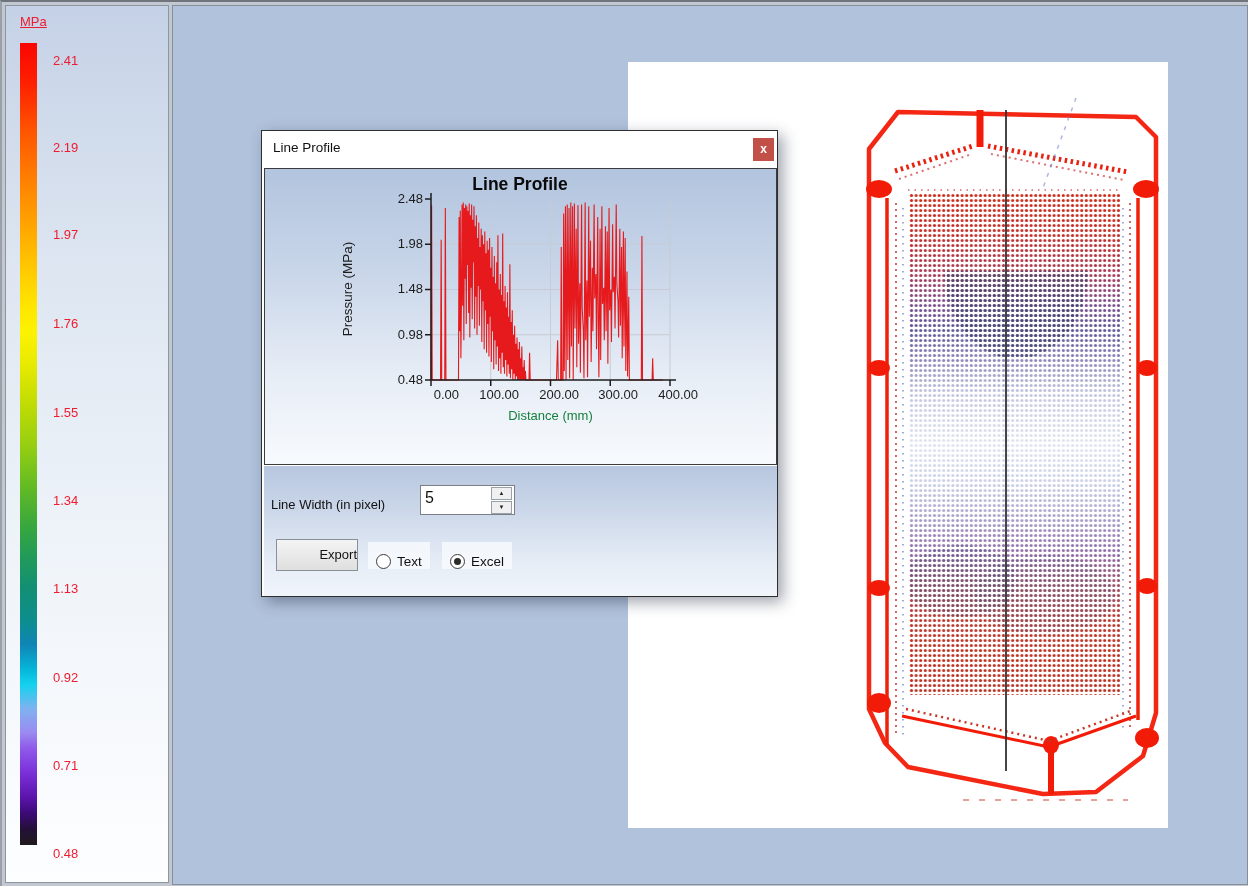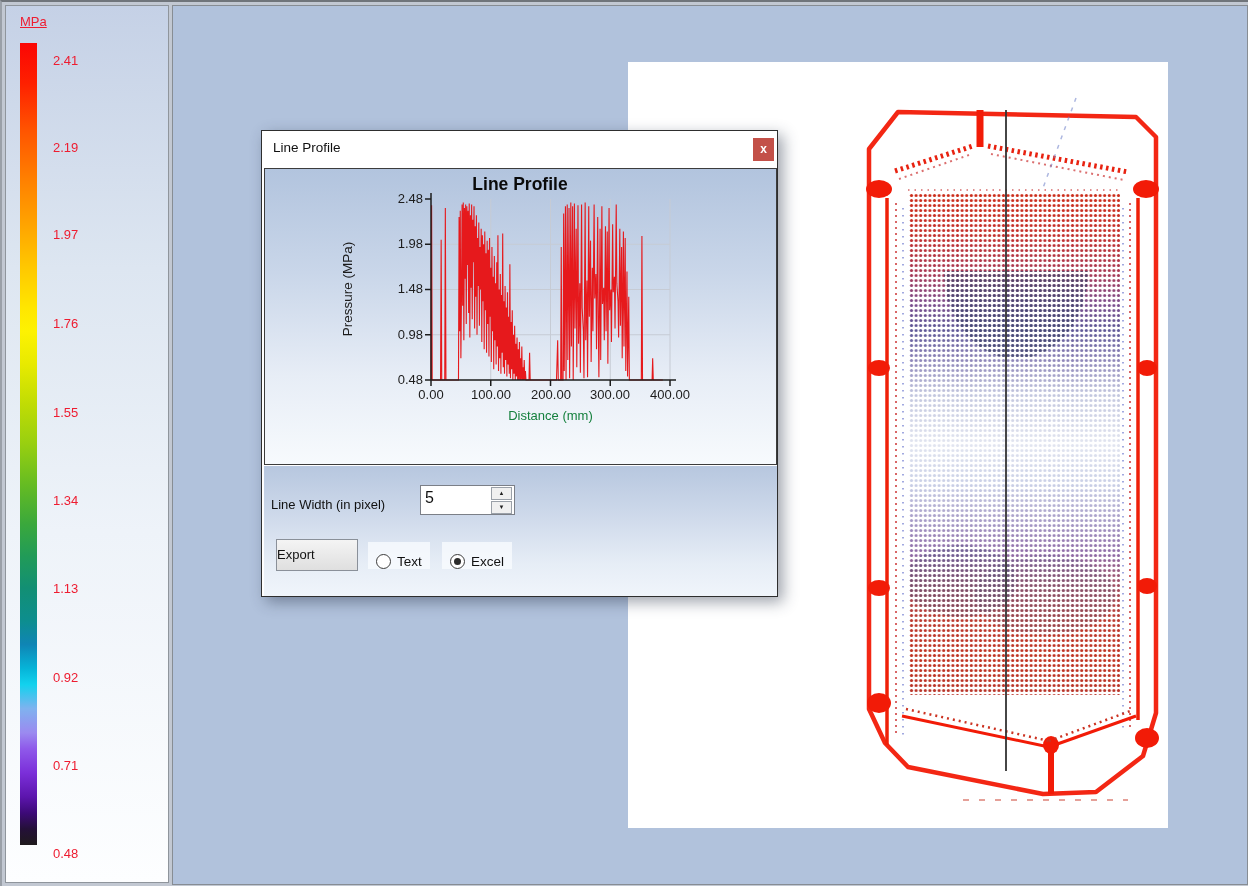--- a/index.html
+++ b/index.html
@@ -31,7 +31,7 @@
     font-size:17.5px;font-weight:bold;color:#0a0a0a;}
   #plot{position:absolute;left:169px;top:68px;width:239px;height:181px;overflow:visible;}
   .ytick-label{position:absolute;width:42px;text-align:right;font-size:13px;color:#1c1c1c;line-height:16px;left:119px;}
-  .xtick-label{position:absolute;width:56px;text-align:center;font-size:13px;color:#1c1c1c;top:256px;}
+  .xtick-label{position:absolute;width:56px;text-align:right;font-size:13px;color:#1c1c1c;top:256px;}
   #x-axis-title{position:absolute;left:218px;top:277px;width:141px;text-align:center;font-size:13px;color:#15803d;}
   #y-axis-title{position:absolute;left:16px;top:150px;width:140px;height:16px;text-align:center;
     font-size:13.5px;color:#1c1c1c;transform:rotate(-90deg);}

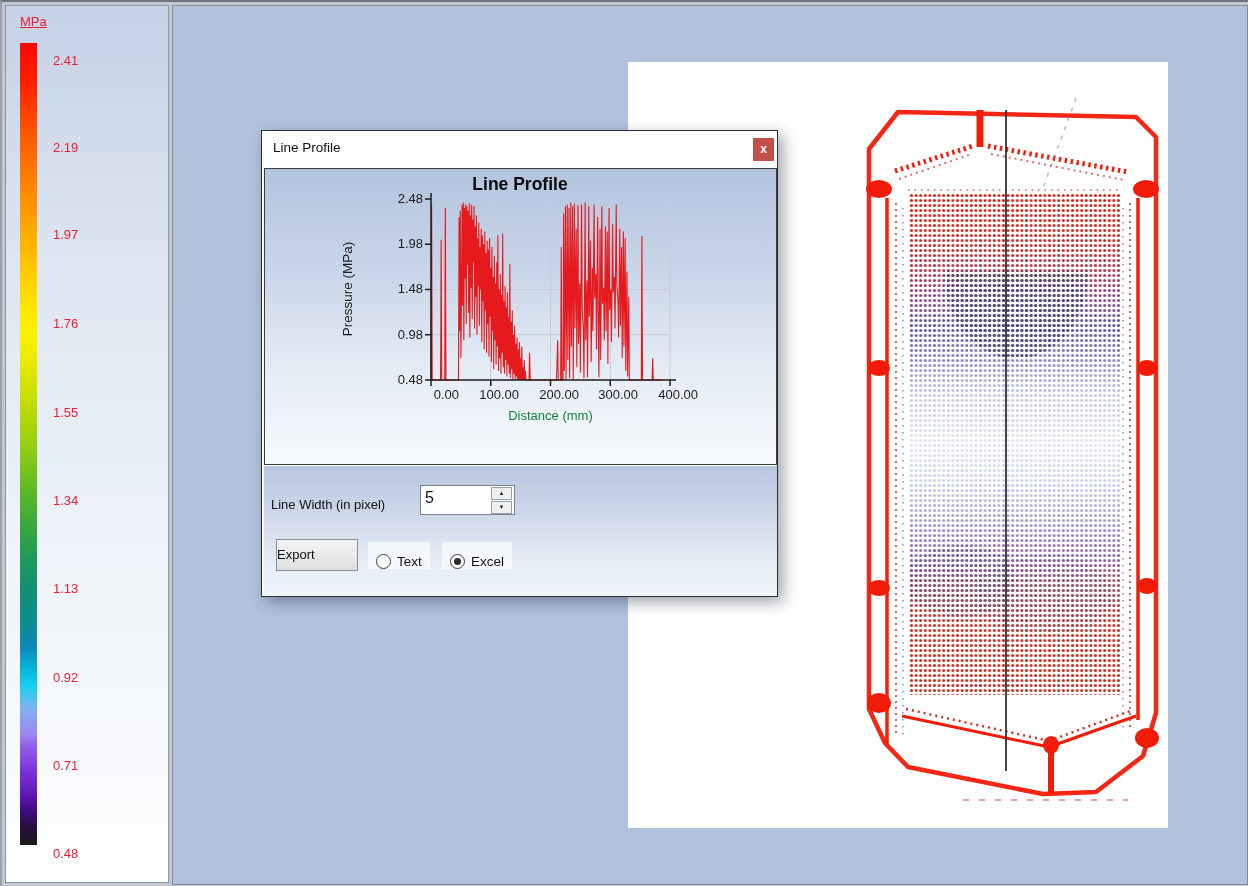--- a/index.html
+++ b/index.html
@@ -49,7 +49,7 @@
     padding-left:4px;white-space:nowrap;overflow:hidden;}
   #export-button{position:absolute;left:12px;top:73px;width:82px;height:32px;
     background:linear-gradient(to bottom,#f4f4f4,#dfdfdf);border:1px solid #8a9099;box-sizing:border-box;
-    font-size:13px;color:#111;text-align:left;line-height:30px;cursor:pointer;}
+    font-size:13px;color:#111;text-align:right;line-height:30px;cursor:pointer;}
   .radio-group{position:absolute;top:76px;height:27px;background:rgba(250,252,255,.75);
     display:flex;align-items:flex-end;padding:0 8px;gap:6px;cursor:pointer;}
   #radio-text-group{left:104px;}

